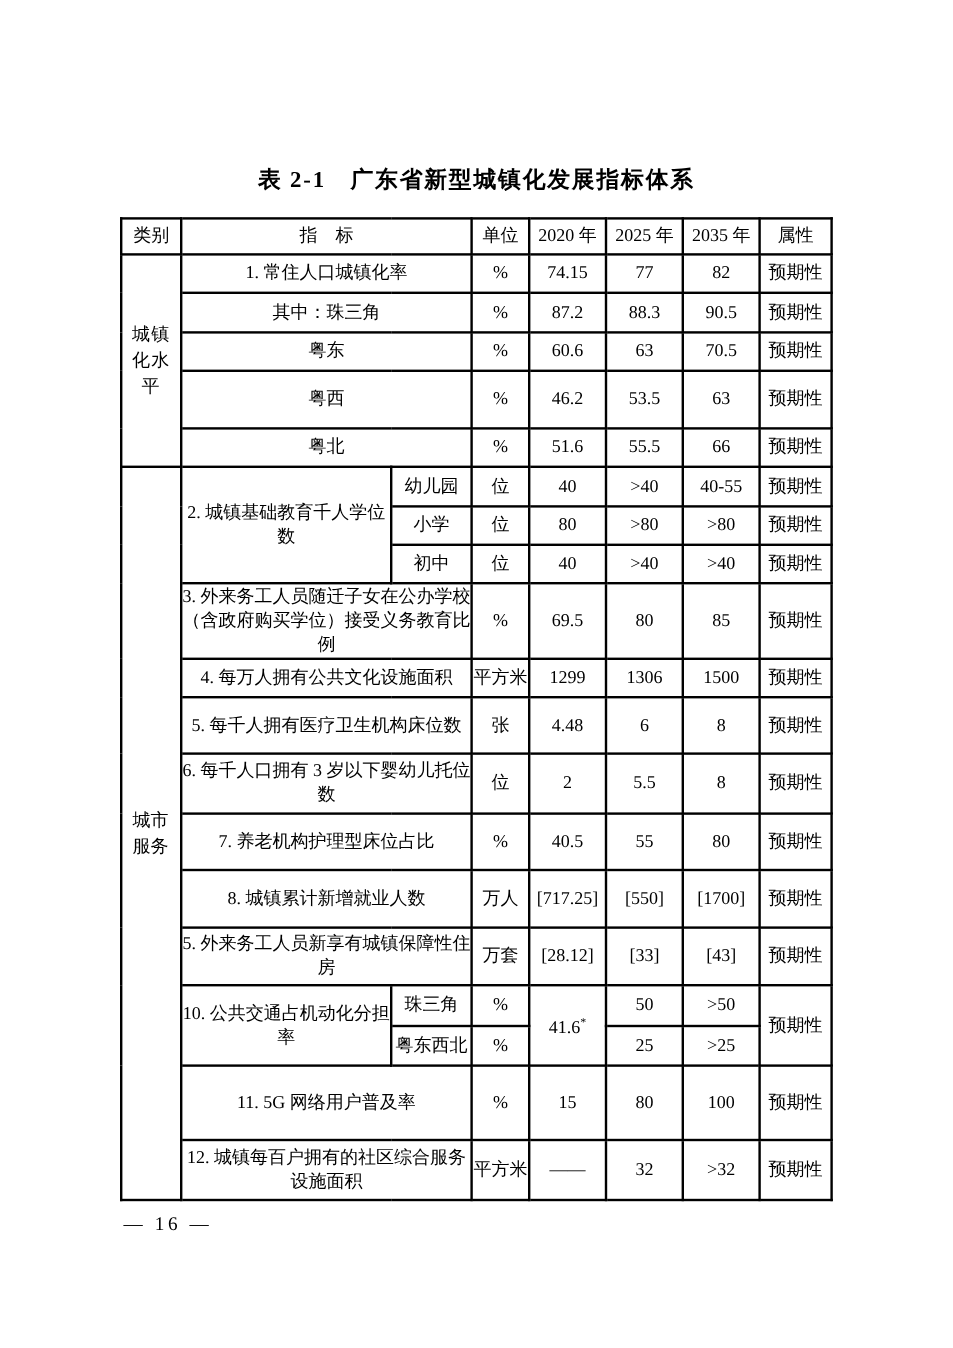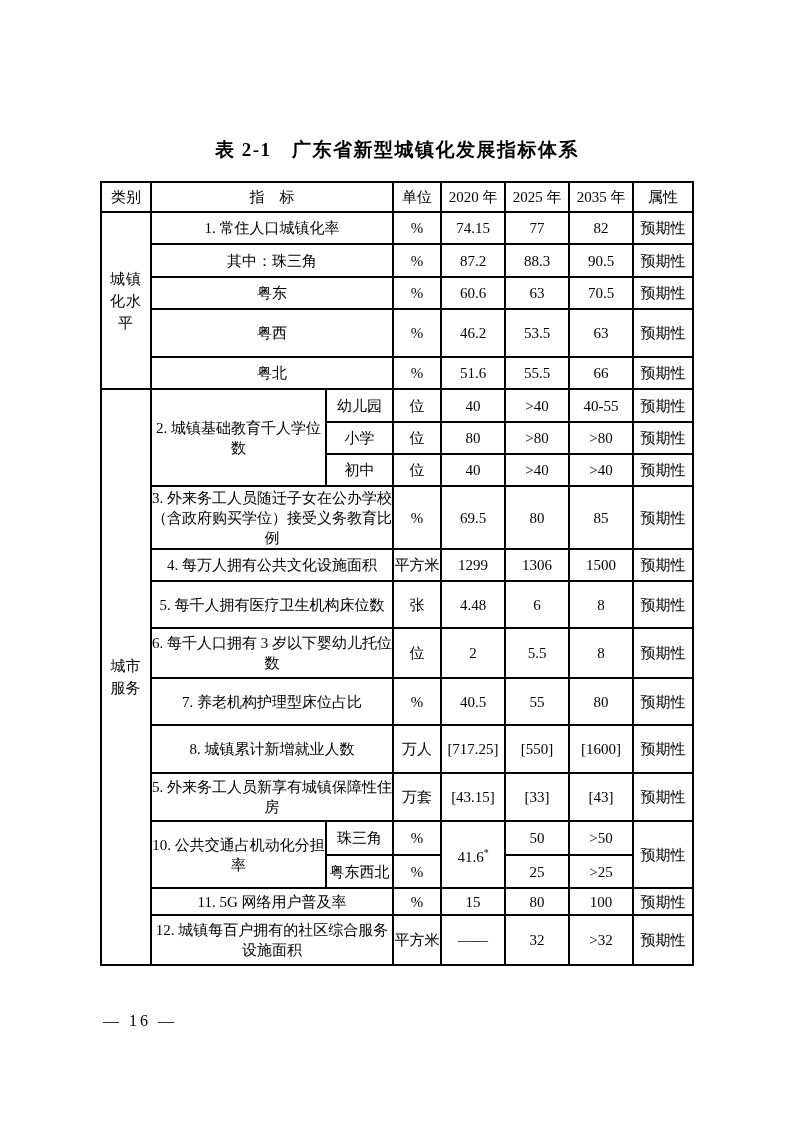--- a/index.html
+++ b/index.html
@@ -189,7 +189,7 @@
       <td class="unit">万人</td>
       <td class="val">[717.25]</td>
       <td class="val">[550]</td>
-      <td class="val">[1600]</td>
+      <td class="val">[1700]</td>
       <td>预期性</td>
     </tr>
     <tr style="height:48px">

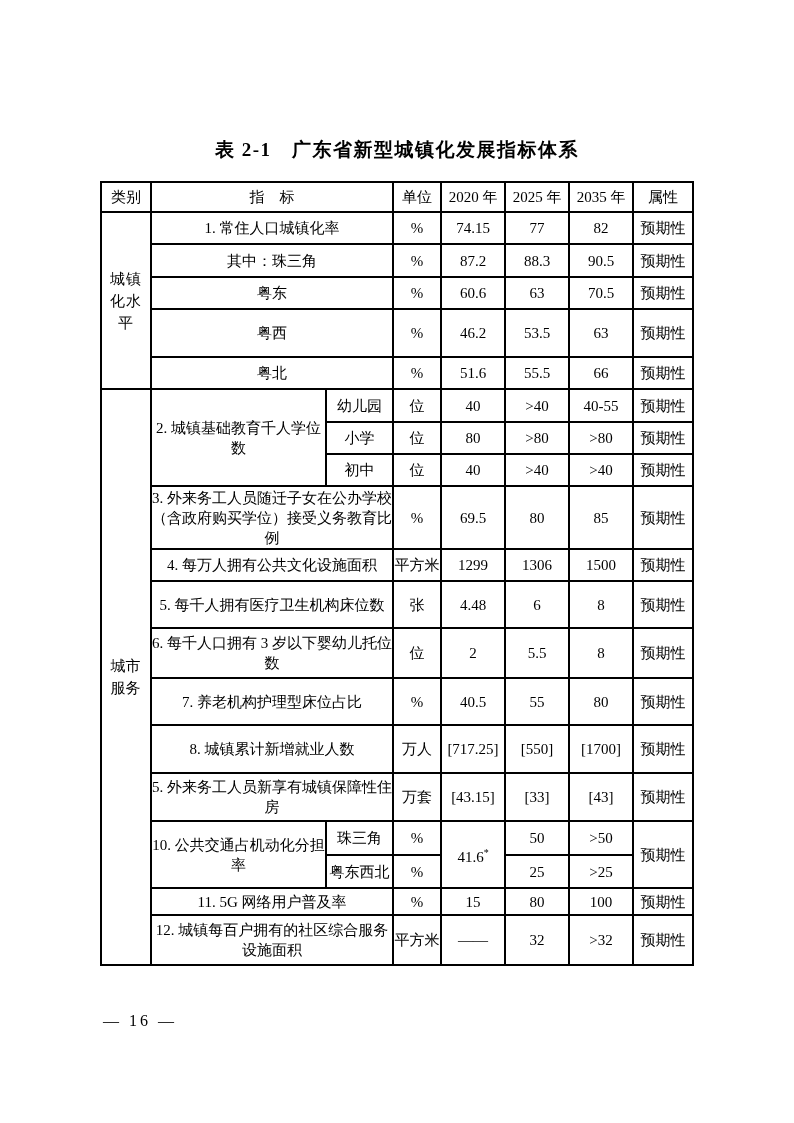--- a/index.html
+++ b/index.html
@@ -195,7 +195,7 @@
     <tr style="height:48px">
       <td class="ind" colspan="2">5. 外来务工人员新享有城镇保障性住房</td>
       <td class="unit">万套</td>
-      <td class="val">[43.15]</td>
+      <td class="val">[28.12]</td>
       <td class="val">[33]</td>
       <td class="val">[43]</td>
       <td>预期性</td>

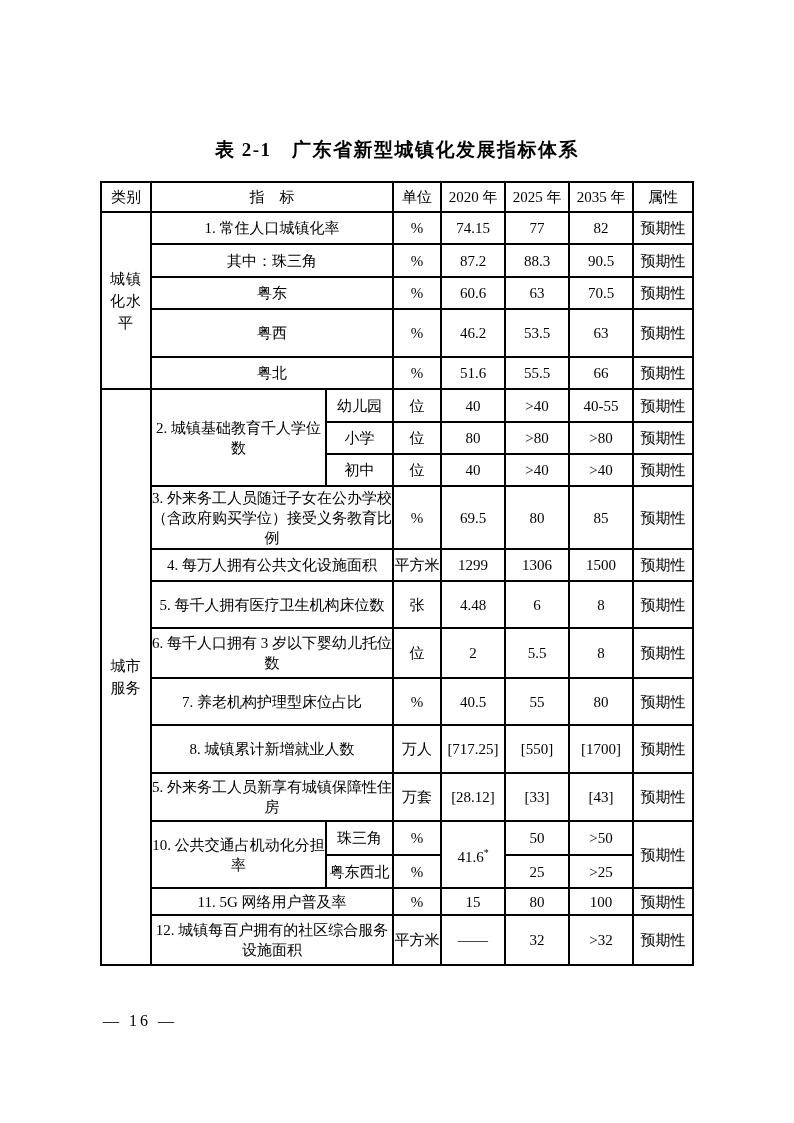--- a/index.html
+++ b/index.html
@@ -215,7 +215,7 @@
       <td class="val">25</td>
       <td class="val">&gt;25</td>
     </tr>
-    <tr style="height:27px">
+    <tr style="height:62px">
       <td class="ind" colspan="2">11. 5G 网络用户普及率</td>
       <td class="unit">%</td>
       <td class="val">15</td>

